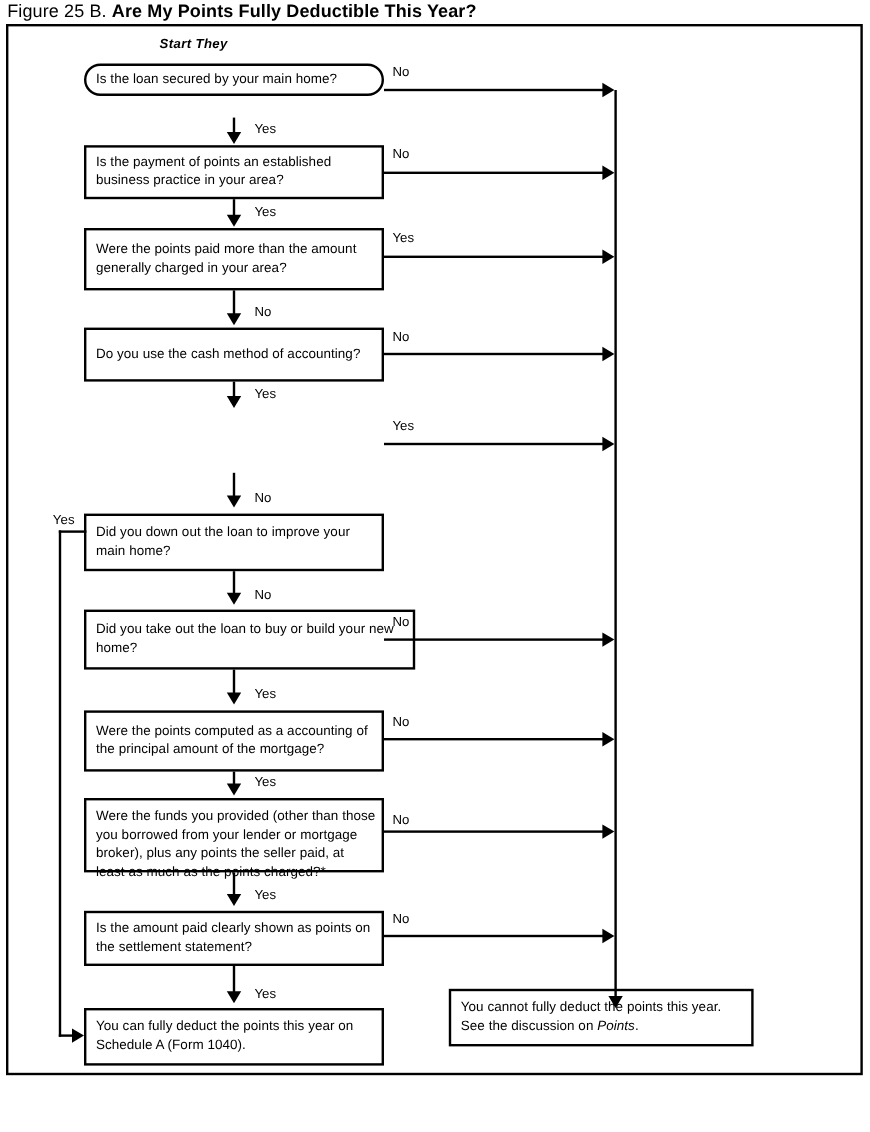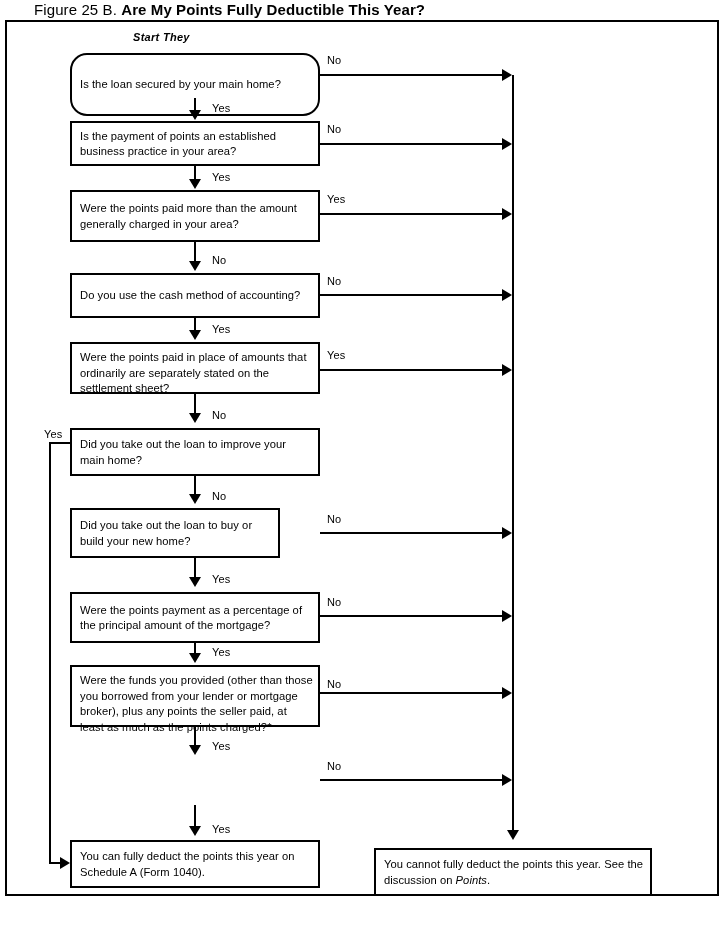--- a/index.html
+++ b/index.html
@@ -10,7 +10,7 @@
 
   
   #title{position:absolute;left:6px;top:1px;font-size:15px;letter-spacing:.1px;white-space:nowrap;}
-  #title .fig{font-weight:400;margin-left:28px;}
+  #title .fig{font-weight:400;}
   #title .q{font-weight:bold;}
 
   

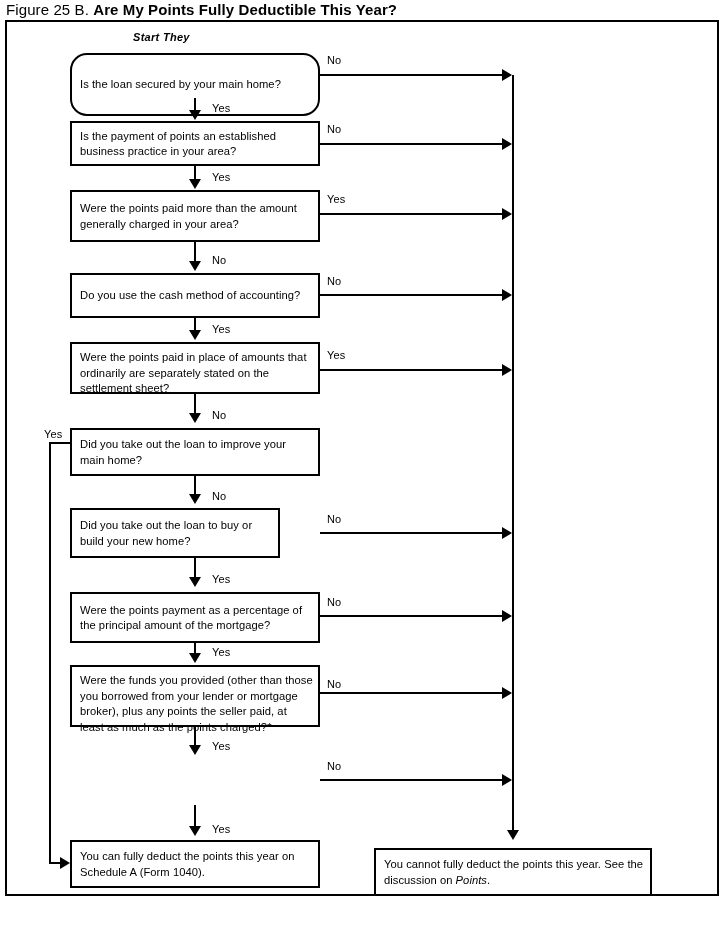--- a/index.html
+++ b/index.html
@@ -58,7 +58,7 @@
 
   <div id="startHere">Start They</div>
 
-  <div class="box" style="left:70px;top:53px;width:250px;height:63px;border-radius:17px;">
+  <div class="box" style="left:70px;top:53px;width:250px;height:27px;border-radius:17px;">
     <div class="txt">Is the loan secured by your main home?</div>
   </div>
 

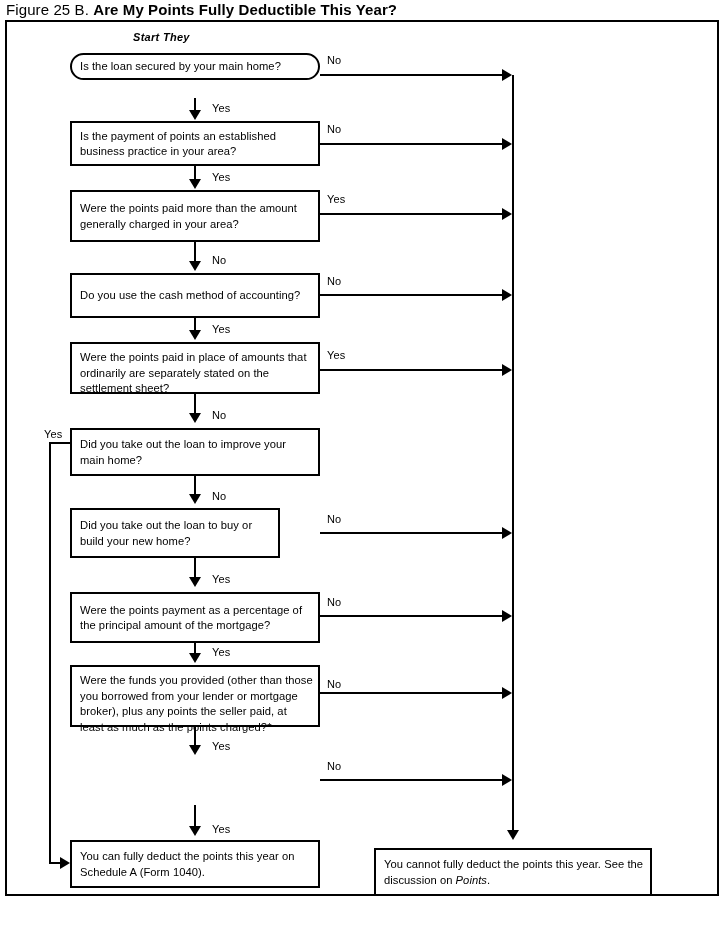--- a/index.html
+++ b/index.html
@@ -74,9 +74,6 @@
     <div class="txt">Do you use the cash method of accounting?</div>
   </div>
 
-  <div class="box" style="left:70px;top:342px;width:250px;height:52px;">
-    <div class="txt topal">Were the points paid in place of amounts that ordinarily are separately stated on the settlement sheet?</div>
-  </div>
 
   <div class="box" style="left:70px;top:428px;width:250px;height:48px;">
     <div class="txt">Did you take out the loan to improve your main home?</div>

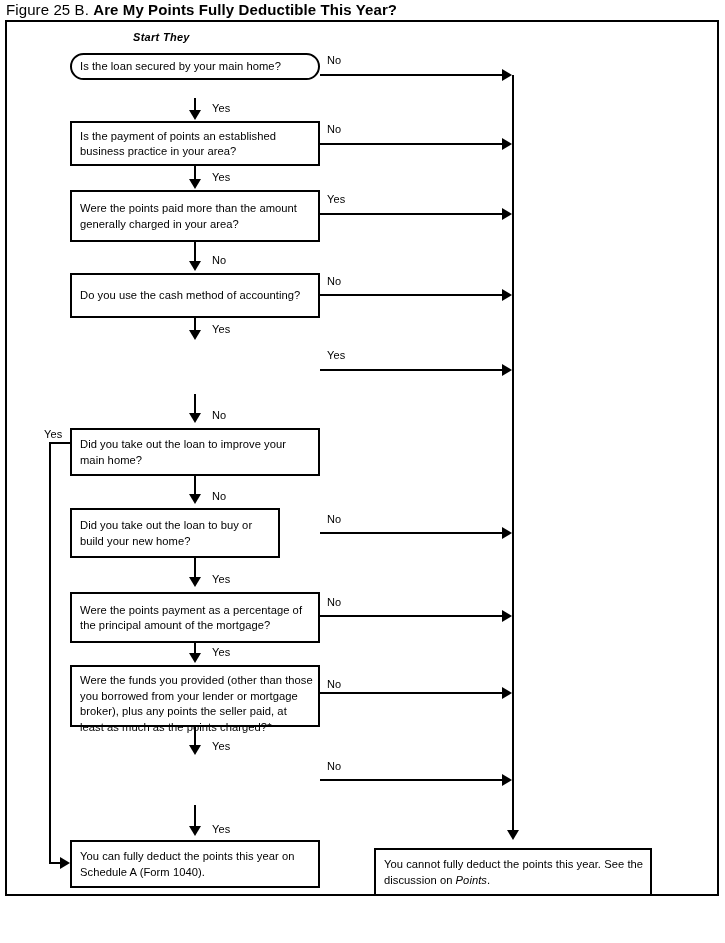--- a/index.html
+++ b/index.html
@@ -76,7 +76,7 @@
 
 
   <div class="box" style="left:70px;top:428px;width:250px;height:48px;">
-    <div class="txt">Did you take out the loan to improve your main home?</div>
+    <div class="txt">Did you down out the loan to improve your main home?</div>
   </div>
 
   <div class="box" style="left:70px;top:508px;width:210px;height:50px;">

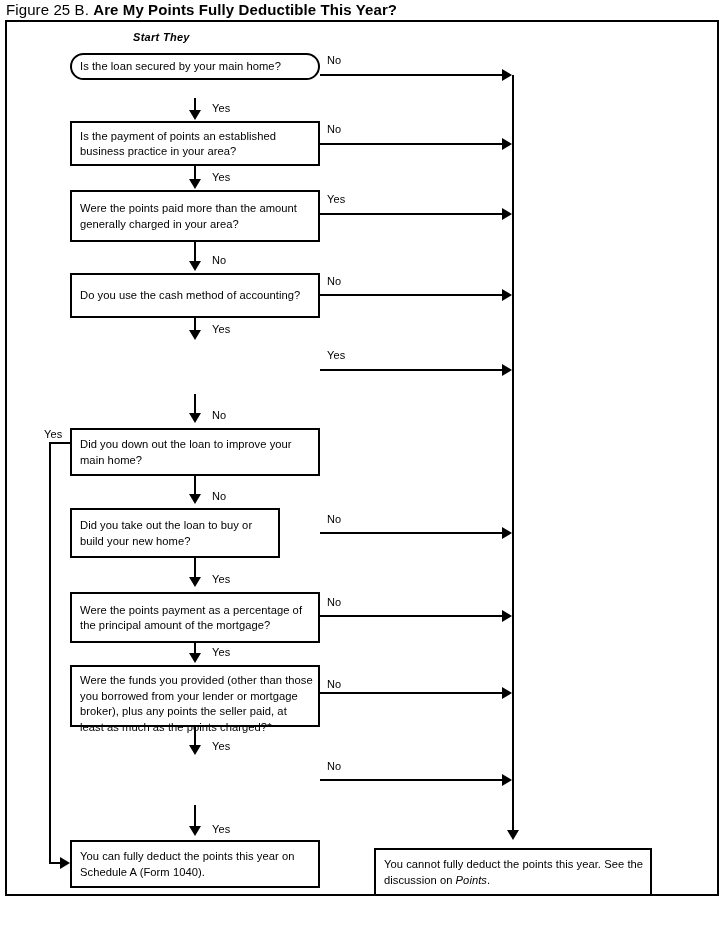--- a/index.html
+++ b/index.html
@@ -79,7 +79,7 @@
     <div class="txt">Did you down out the loan to improve your main home?</div>
   </div>
 
-  <div class="box" style="left:70px;top:508px;width:210px;height:50px;">
+  <div class="box" style="left:70px;top:508px;width:276px;height:50px;">
     <div class="txt">Did you take out the loan to buy or build your new home?</div>
   </div>
 

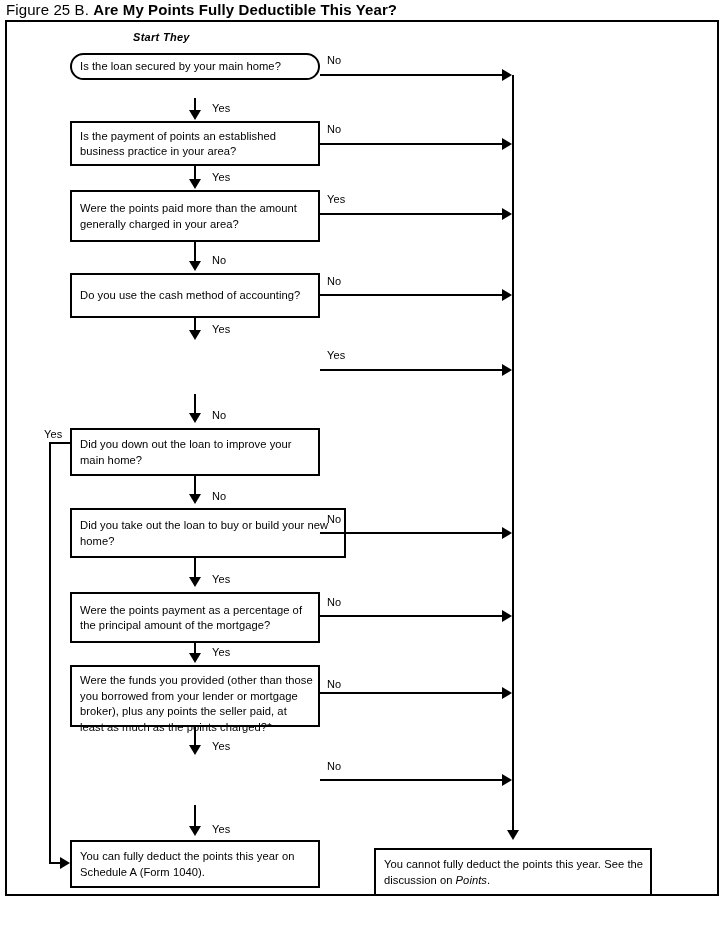--- a/index.html
+++ b/index.html
@@ -84,7 +84,7 @@
   </div>
 
   <div class="box" style="left:70px;top:592px;width:250px;height:51px;">
-    <div class="txt">Were the points payment as a percentage of the principal amount of the mortgage?</div>
+    <div class="txt">Were the points computed as a accounting of the principal amount of the mortgage?</div>
   </div>
 
   <div class="box" style="left:70px;top:665px;width:250px;height:62px;padding-left:32px;">

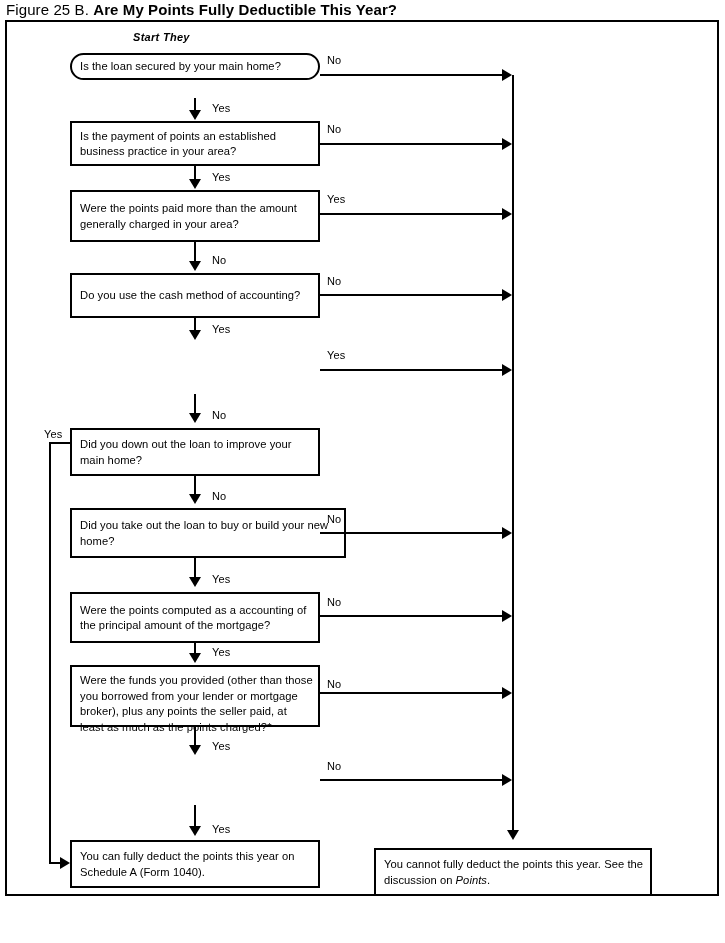--- a/index.html
+++ b/index.html
@@ -91,6 +91,9 @@
     <div class="txt topal">Were the funds you provided (other than those you borrowed from your lender or mortgage broker), plus any points the seller paid, at least as much as the points charged?*</div>
   </div>
 
+  <div class="box" style="left:70px;top:759px;width:250px;height:46px;">
+    <div class="txt">Is the amount paid clearly shown as points on the settlement statement?</div>
+  </div>
 
   <div class="box" style="left:70px;top:840px;width:250px;height:48px;">
     <div class="txt">You can fully deduct the points this year on Schedule A (Form 1040).</div>

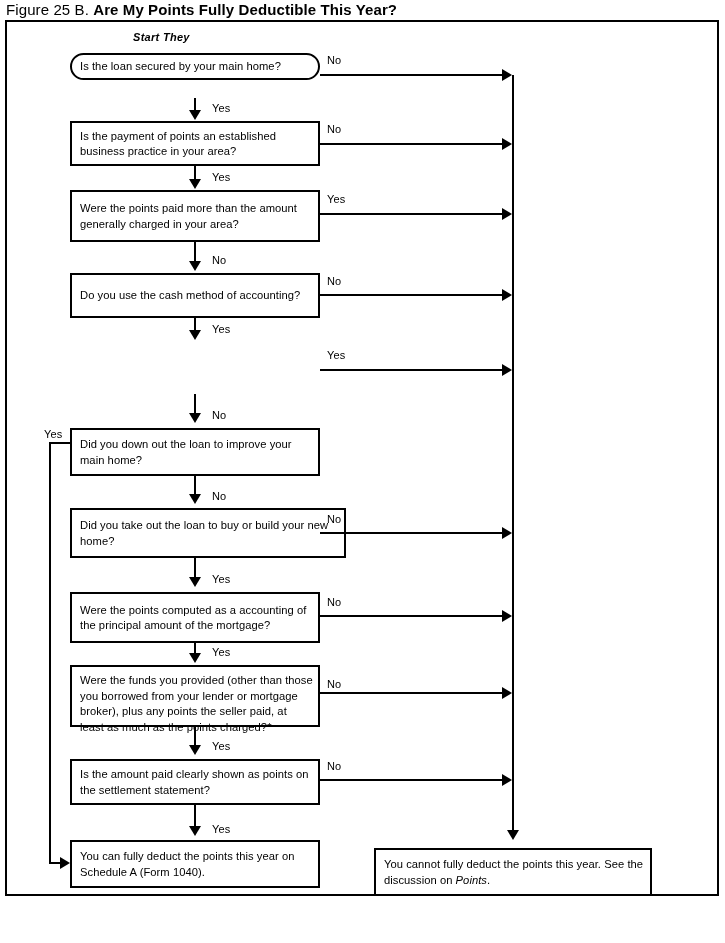--- a/index.html
+++ b/index.html
@@ -99,7 +99,7 @@
     <div class="txt">You can fully deduct the points this year on Schedule A (Form 1040).</div>
   </div>
 
-  <div class="box" style="left:374px;top:848px;width:278px;height:48px;">
+  <div class="box" style="left:374px;top:824px;width:254px;height:48px;">
     <div class="txt"><span>You cannot fully deduct the points this year. See the discussion on </span><span class="ital">Points</span><span>.</span></div>
   </div>
 

